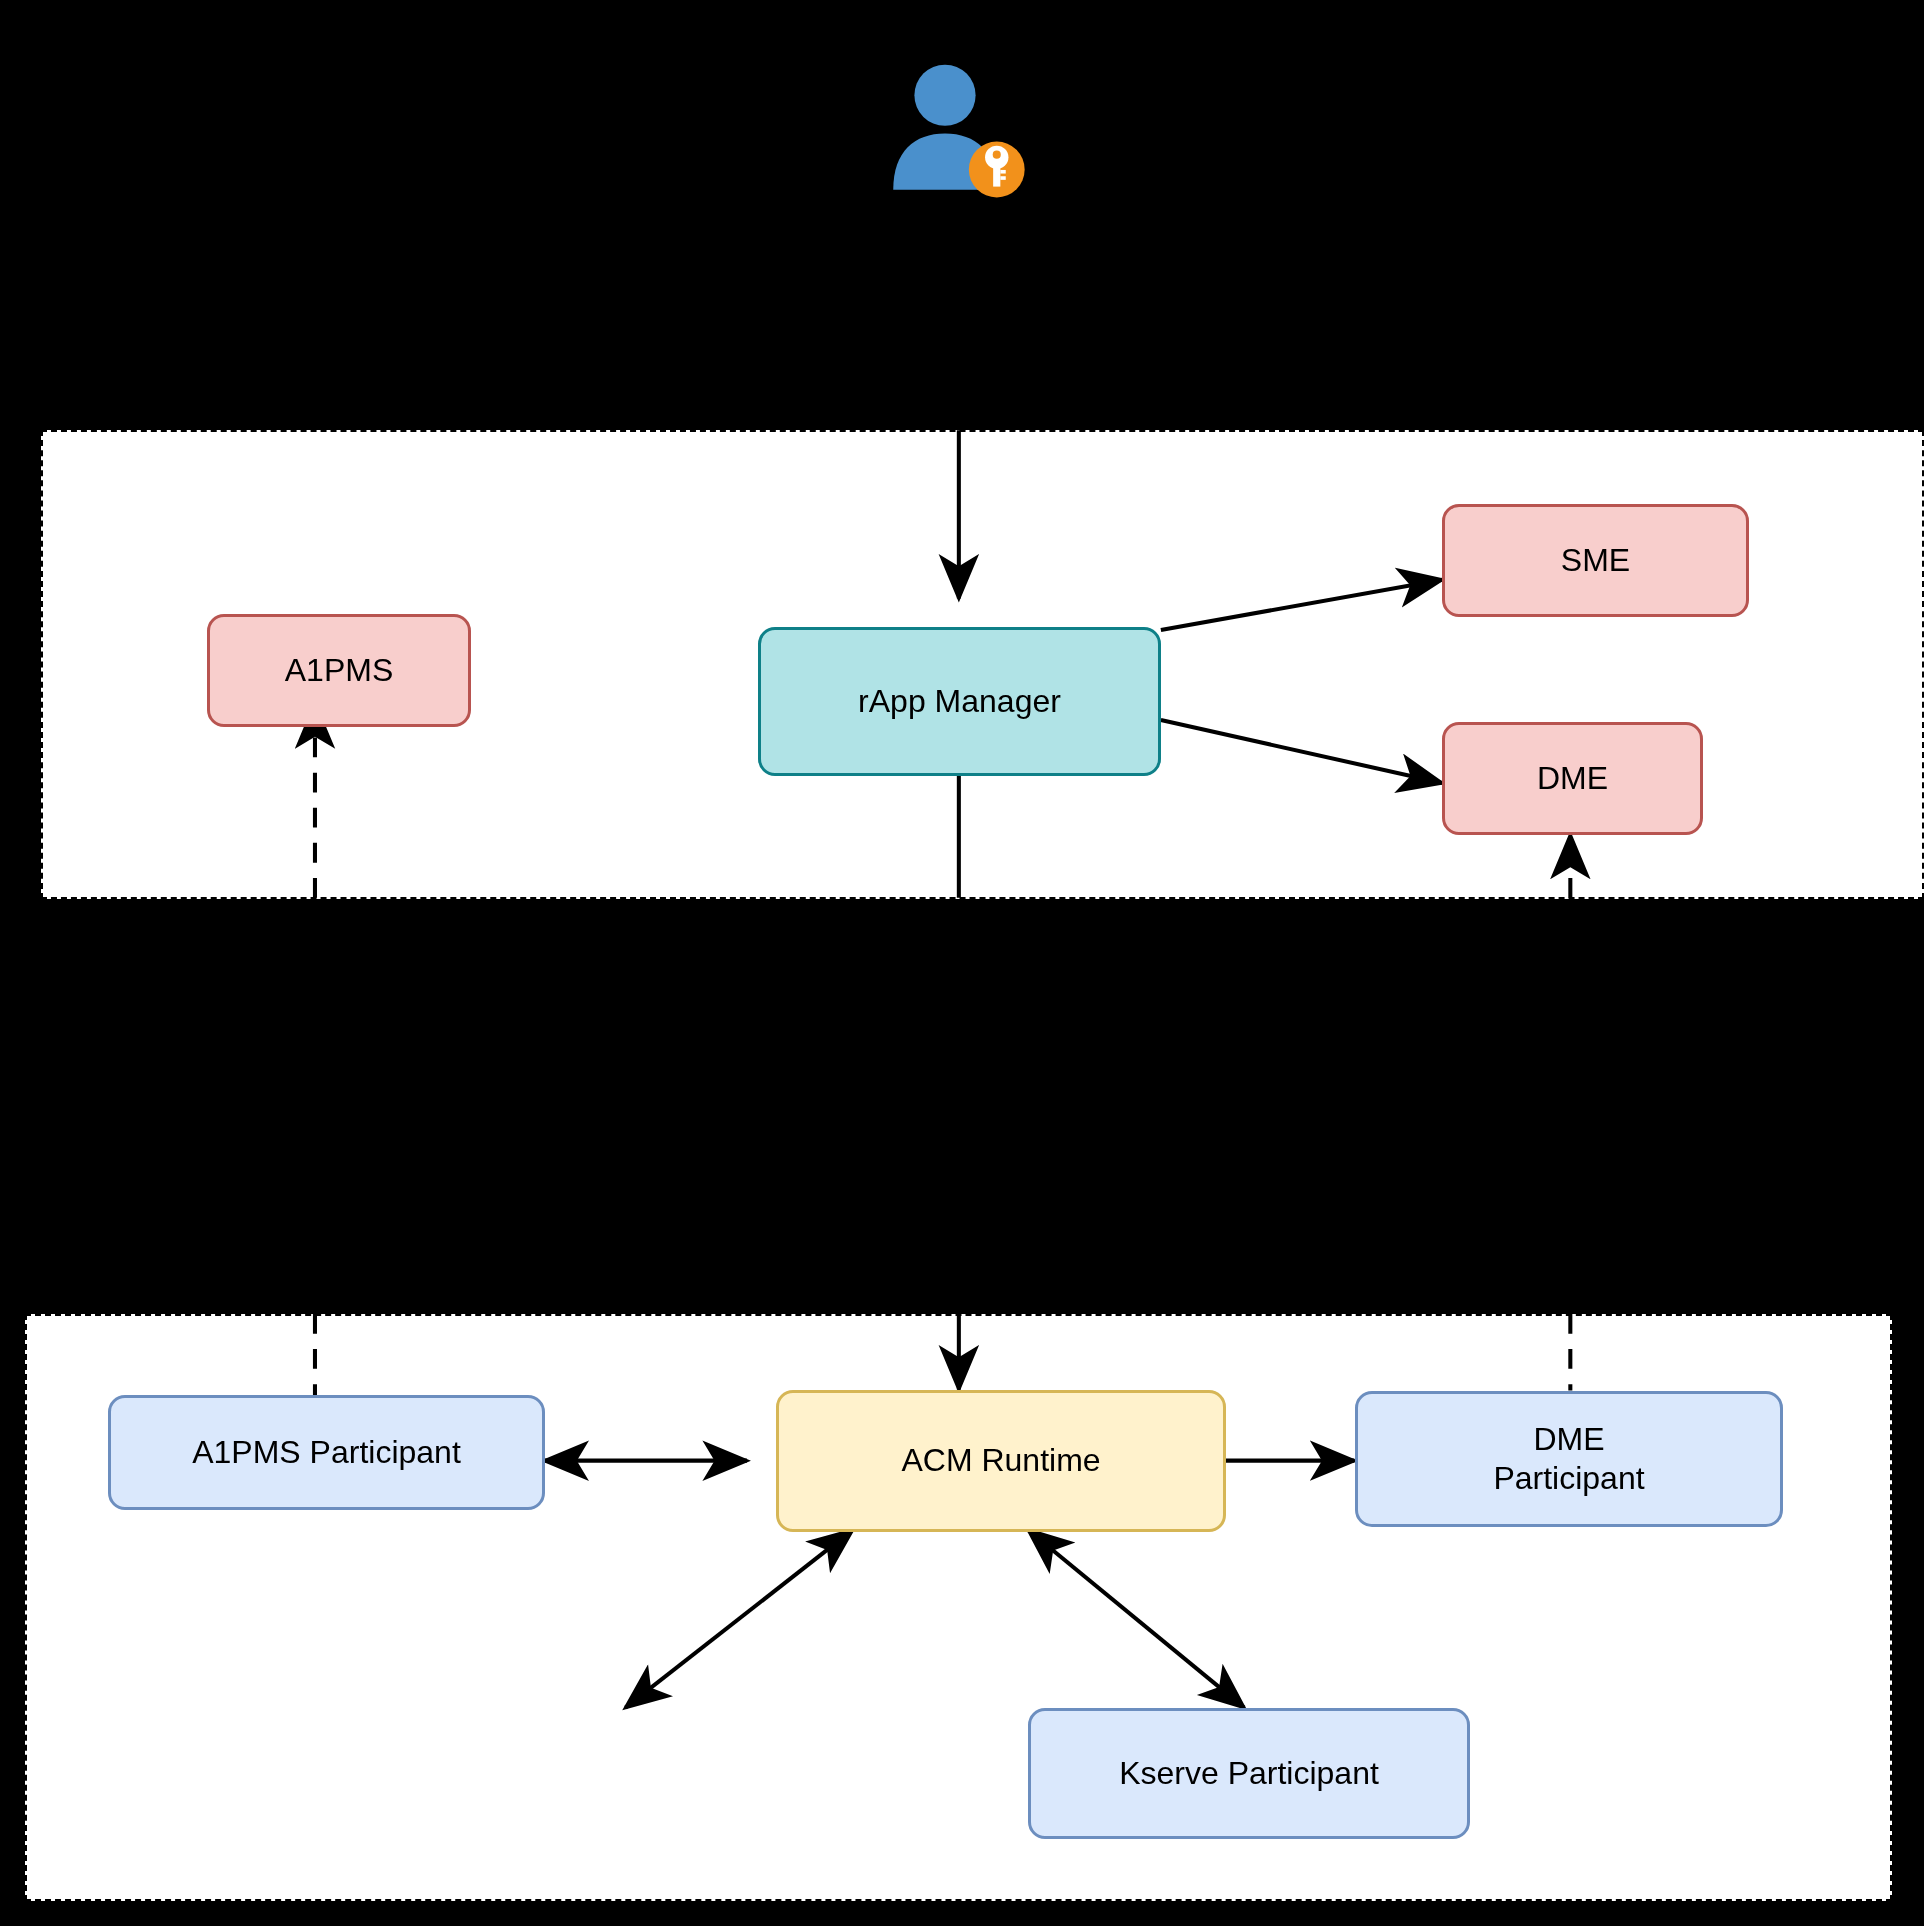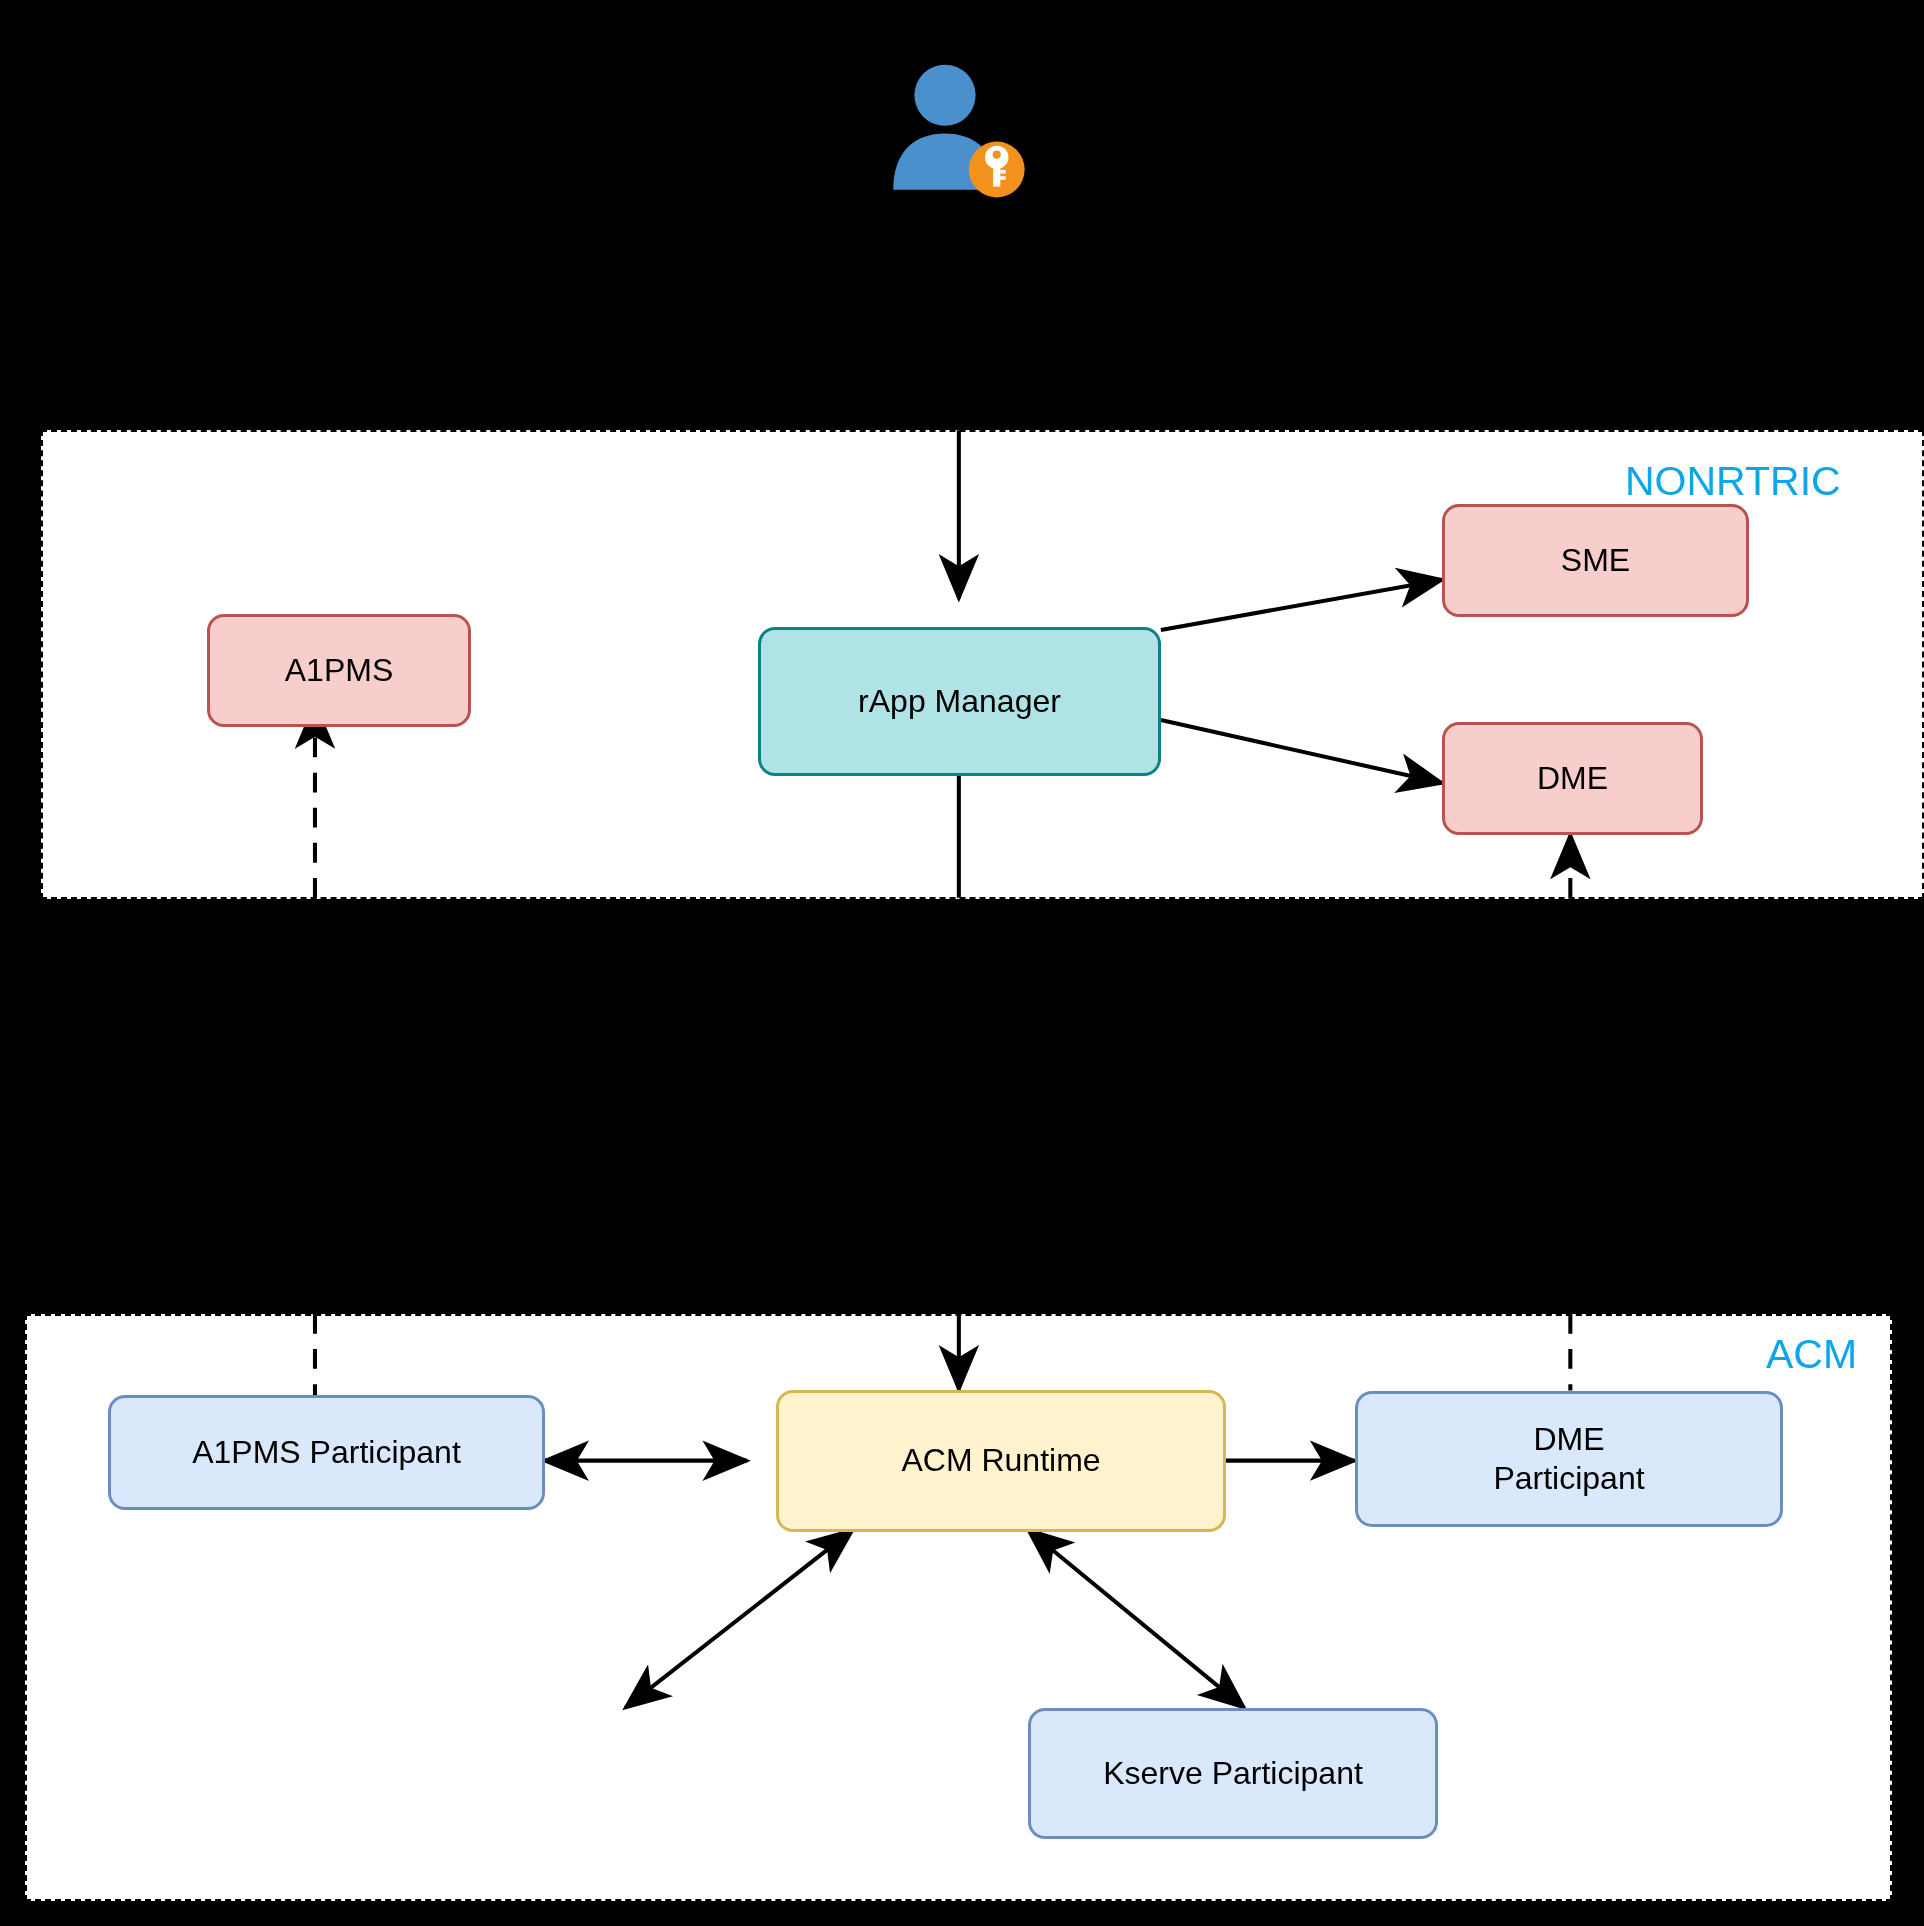--- a/index.html
+++ b/index.html
@@ -26,7 +26,7 @@
   }
   .group-label {
     position: absolute;
-    color: #0ea5e9;
+    color: #ffffff;
     font-family: "Liberation Sans", sans-serif;
     font-size: 41px;
     line-height: 1;

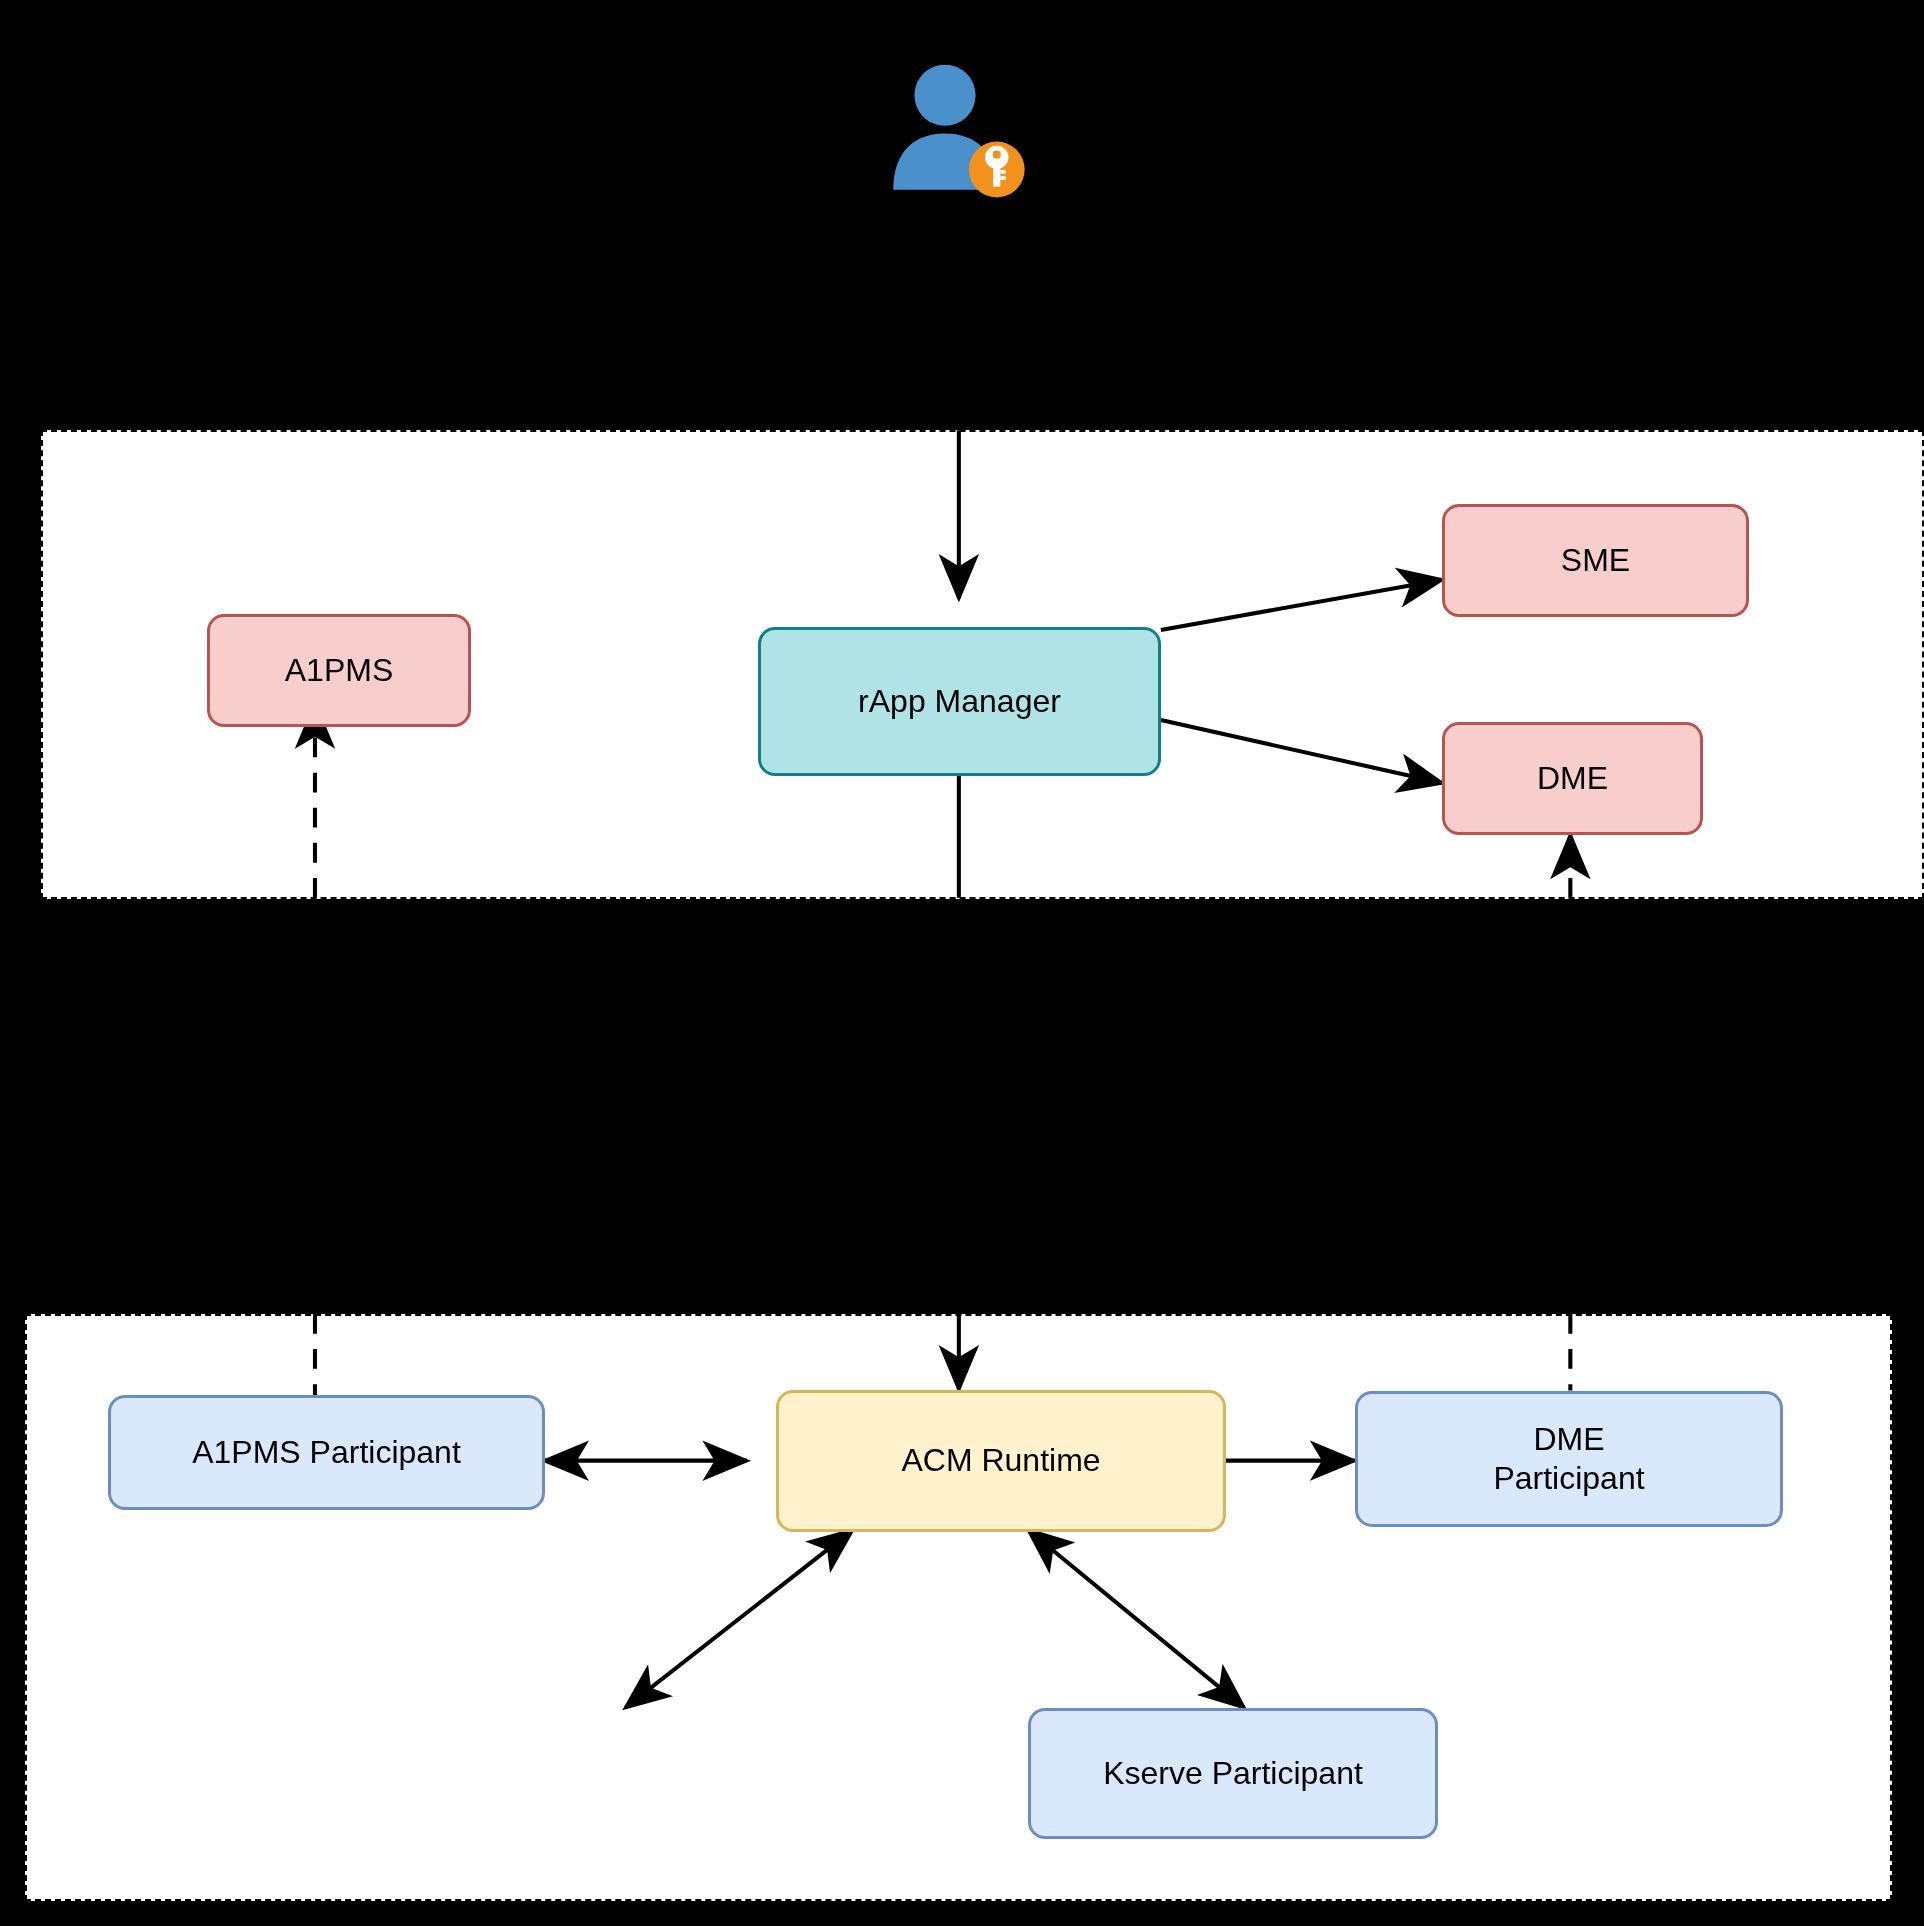--- a/index.html
+++ b/index.html
@@ -151,7 +151,7 @@
 Participant</div>
 
 
-  <div class="node blue" style="left:1028px; top:1708px; width:410px; height:131px;">Kserve Participant</div>
+  <div class="node blue" style="left:1028px; top:1708px; width:442px; height:131px;">Kserve Participant</div>
 
 </div>
 

